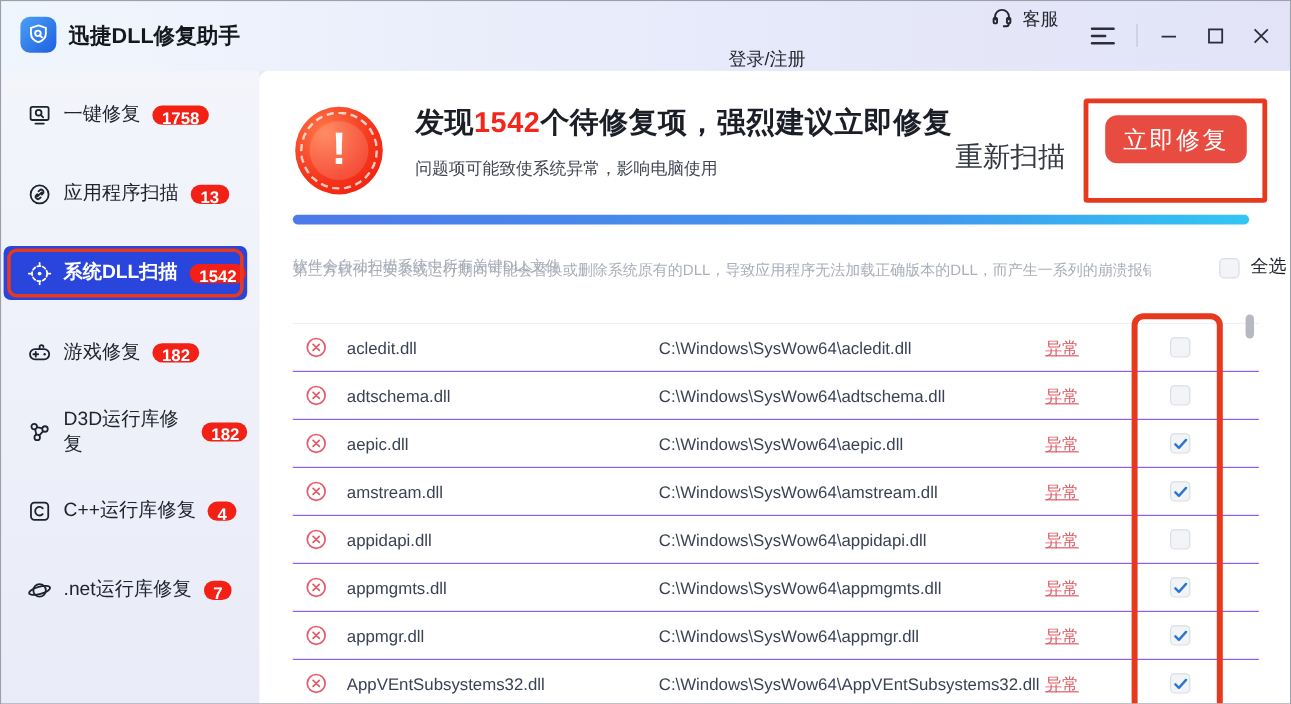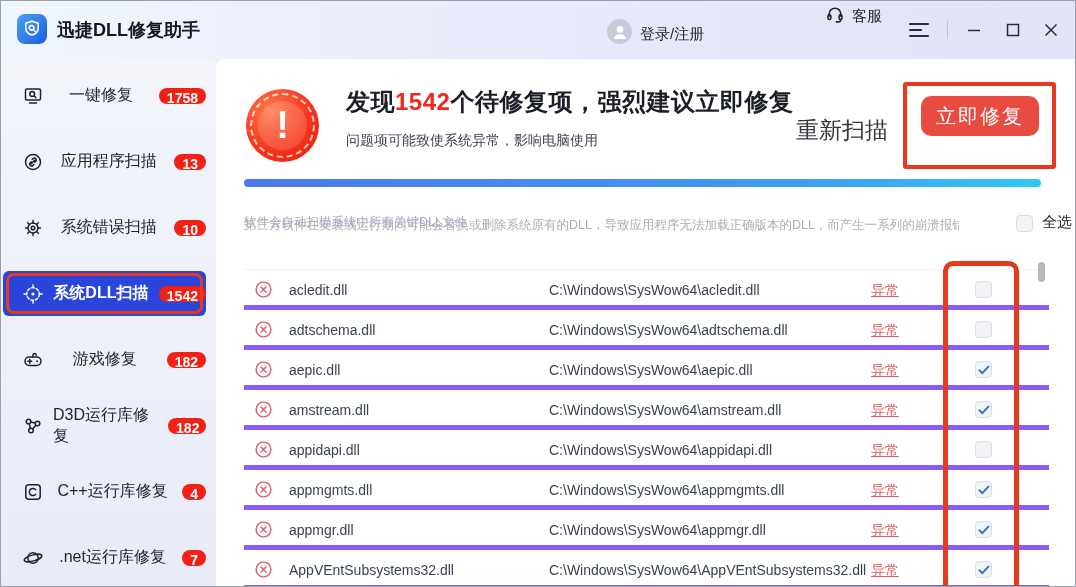--- a/index.html
+++ b/index.html
@@ -13,7 +13,7 @@
   .logo { position:absolute; left:16px; top:13px; width:30px; height:30px; border-radius:8px;
           background:linear-gradient(135deg,#4aa0f5,#1f5fe0); display:flex; align-items:center; justify-content:center; color:#fff; }
   .app-title { position:absolute; left:56px; top:17px; font-size:18px; font-weight:700; color:#15171d; }
-  .login-area { position:absolute; left:606px; top:15px; height:28px; display:flex; align-items:flex-end; gap:8px; cursor:pointer; }
+  .login-area { position:absolute; left:606px; top:15px; height:28px; display:flex; align-items:flex-start; gap:24px; cursor:pointer;flex-direction:column; }
   .avatar { width:25px; height:25px; border-radius:50%; background:#c7cbd7; display:flex; align-items:center; justify-content:center; overflow:hidden; }
   .login-label { font-size:15px; color:#23262e; }
   .service-area { position:absolute; left:824px; top:1px; height:28px; display:flex; align-items:center; gap:7px; cursor:pointer; color:#23262e; }

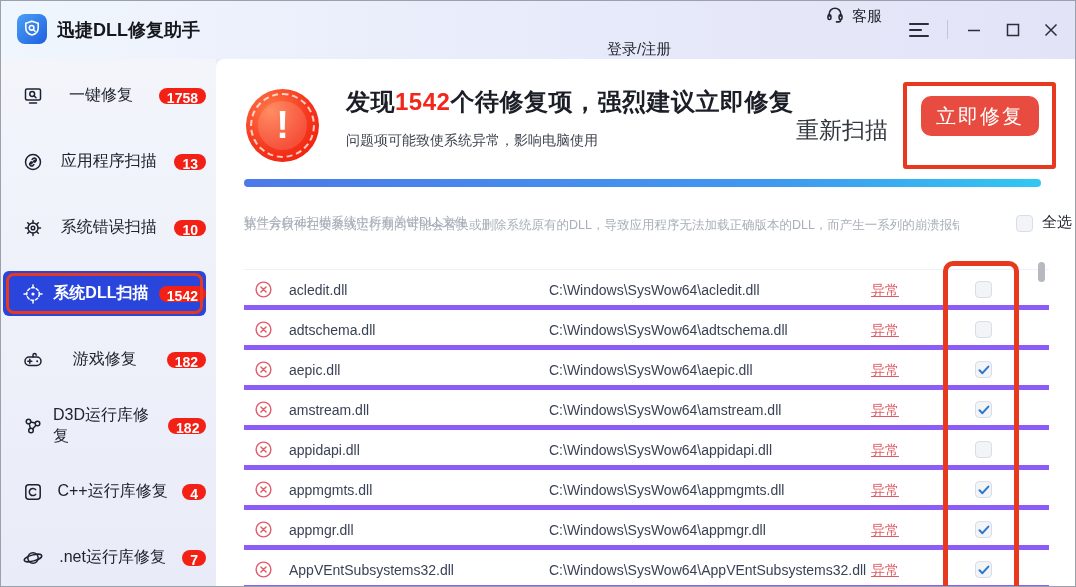--- a/index.html
+++ b/index.html
@@ -29,7 +29,7 @@
   .sidebar { position:absolute; left:0; top:58px; width:215px; height:529px;
              background:linear-gradient(180deg,#f3f5fb 0%,#e9ecf8 100%); padding-top:14px; z-index:4; }
   .side-item { position:relative; height:45px; margin:0 10px 21px 2px; display:flex; align-items:center; gap:10px;
-               padding-left:20px; font-size:16px; color:#20242e; cursor:pointer; border-radius:6px;justify-content:space-between; }
+               padding-left:20px; font-size:16px; color:#20242e; cursor:pointer; border-radius:6px; }
   .side-icon { width:20px; height:20px; flex:0 0 20px; display:flex; align-items:center; justify-content:center; color:#1c2230; }
   .side-item.selected { background:var(--accent,#2945db); color:#fff; font-weight:700; }
   .side-item.selected .side-icon { color:#fff; }

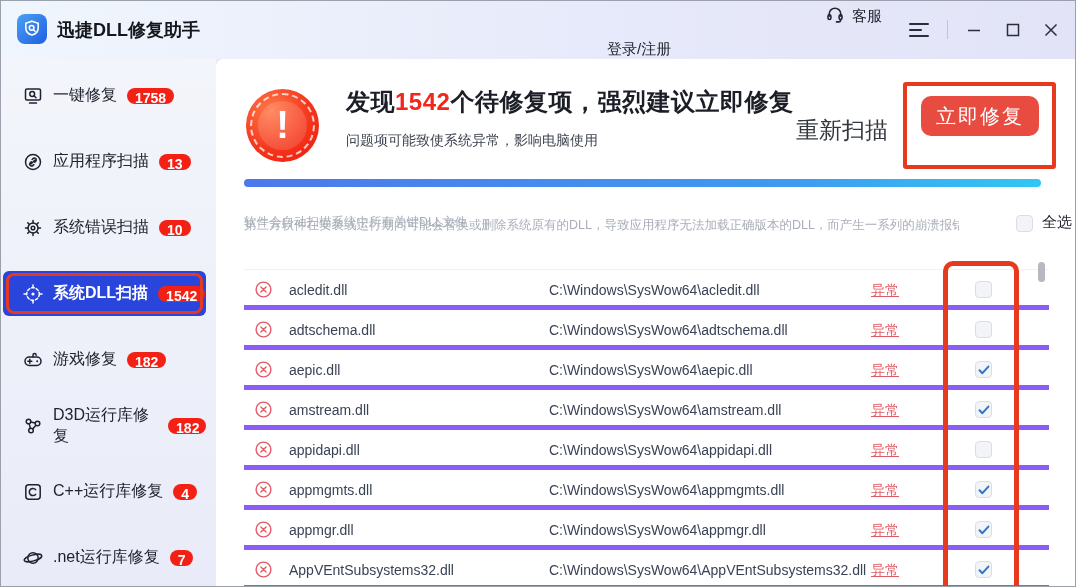--- a/index.html
+++ b/index.html
@@ -170,17 +170,6 @@
       <span class="side-badge">13</span>
     </div>
 
-    <div class="side-item">
-      <span class="side-icon">
-          <svg width="20" height="20" viewBox="0 0 20 20" fill="none" stroke="currentColor" stroke-width="1.5" stroke-linecap="round">
-            <circle cx="10" cy="10" r="5"></circle>
-            <circle cx="10" cy="10" r="1.8"></circle>
-            <path d="M15 10h2.5M10 15v2.5M5 10H2.5M10 5V2.5M13.54 13.54l1.76 1.76M6.46 13.54l-1.76 1.76M6.46 6.46L4.7 4.7M13.54 6.46l1.76-1.76"></path>
-          </svg>
-        </span>
-      <span class="side-label">系统错误扫描</span>
-      <span class="side-badge">10</span>
-    </div>
 
     <div class="side-item selected">
       <span class="side-icon">

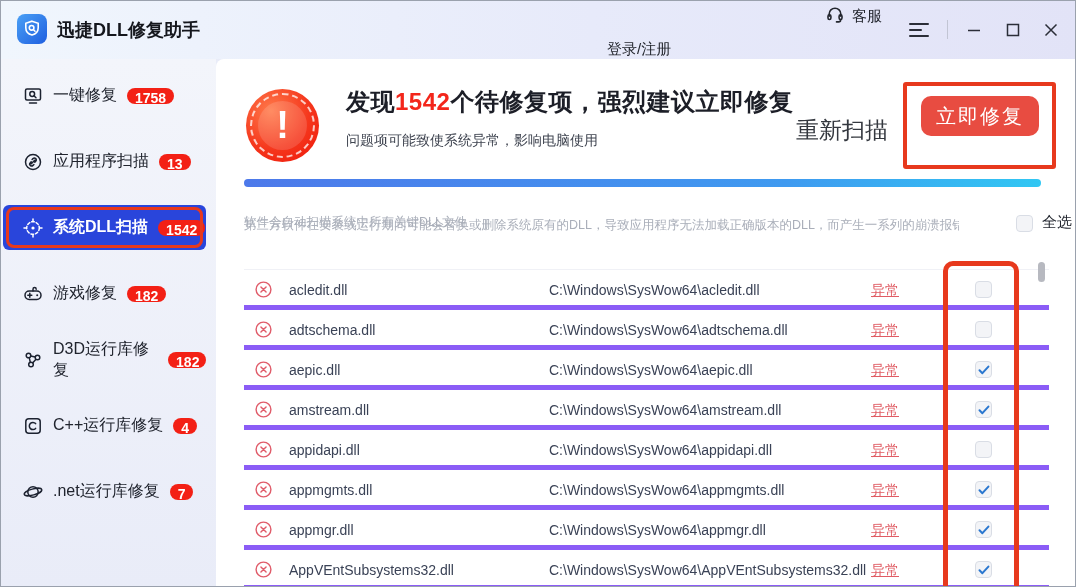--- a/index.html
+++ b/index.html
@@ -74,7 +74,7 @@
   .cb.checked svg { display:block; }
 
   .dll-table { position:absolute; left:28px; top:210px; width:805px; border-top:1px solid #f0f1f6; }
-  .row { position:relative; height:40px; border-bottom:5px solid #8b5cf6; }
+  .row { position:relative; height:40px; border-bottom:1px solid #8b5cf6; }
   .row-x { position:absolute; left:10px; top:10px; width:19px; height:19px; color:#e05c6a; }
   .row-name { position:absolute; left:45px; top:12px; font-size:14px; color:#3a4256; }
   .row-path { position:absolute; left:305px; top:12px; font-size:14px; color:#3a4256; }

